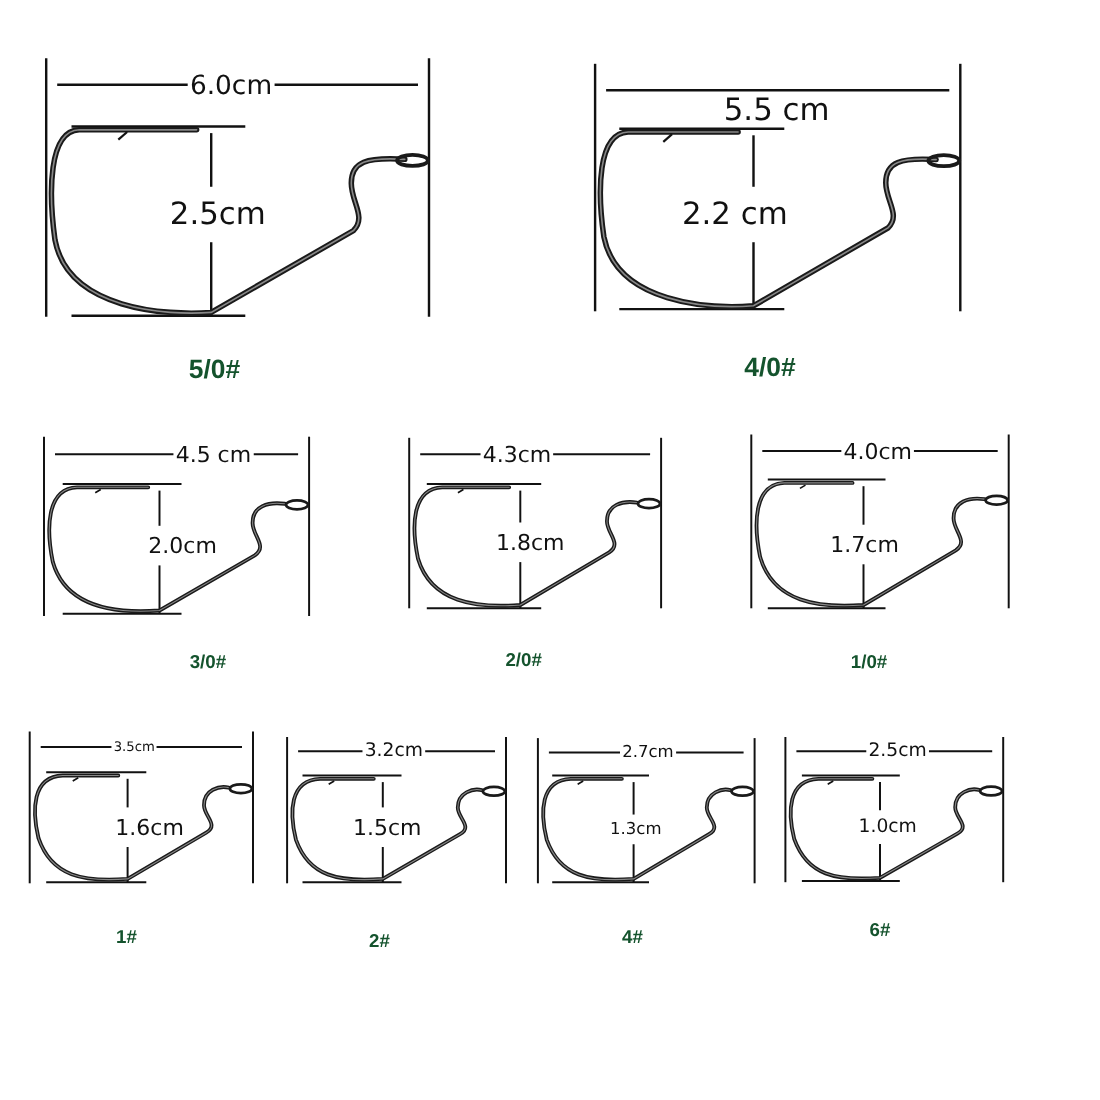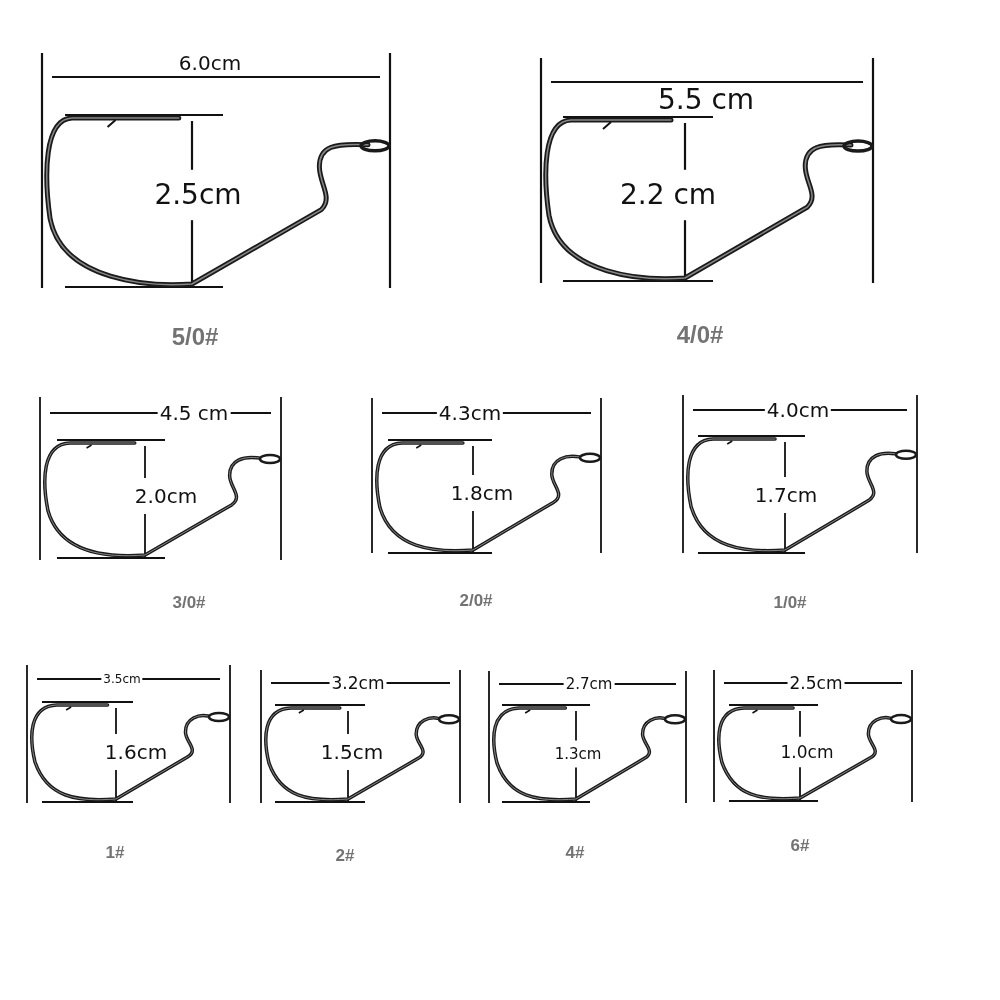--- a/index.html
+++ b/index.html
@@ -135,7 +135,7 @@
     </svg>
   <div id="text-layer">
       <div class="hook-group">
-    <span class="dim-text" style="left: 210px; top: 63px; font-size: 20px;">6.0cm</span>
+    <span class="dim-text" style="left: 210px; top: 77px; font-size: 24px;">6.0cm</span>
     <span class="dim-text" style="left: 198px; top: 195px; font-size: 28px; background: transparent;">2.5cm</span>
     <span class="size-label" style="left: 195px; top: 337px; font-size: 24px;">5/0#</span>
   </div>

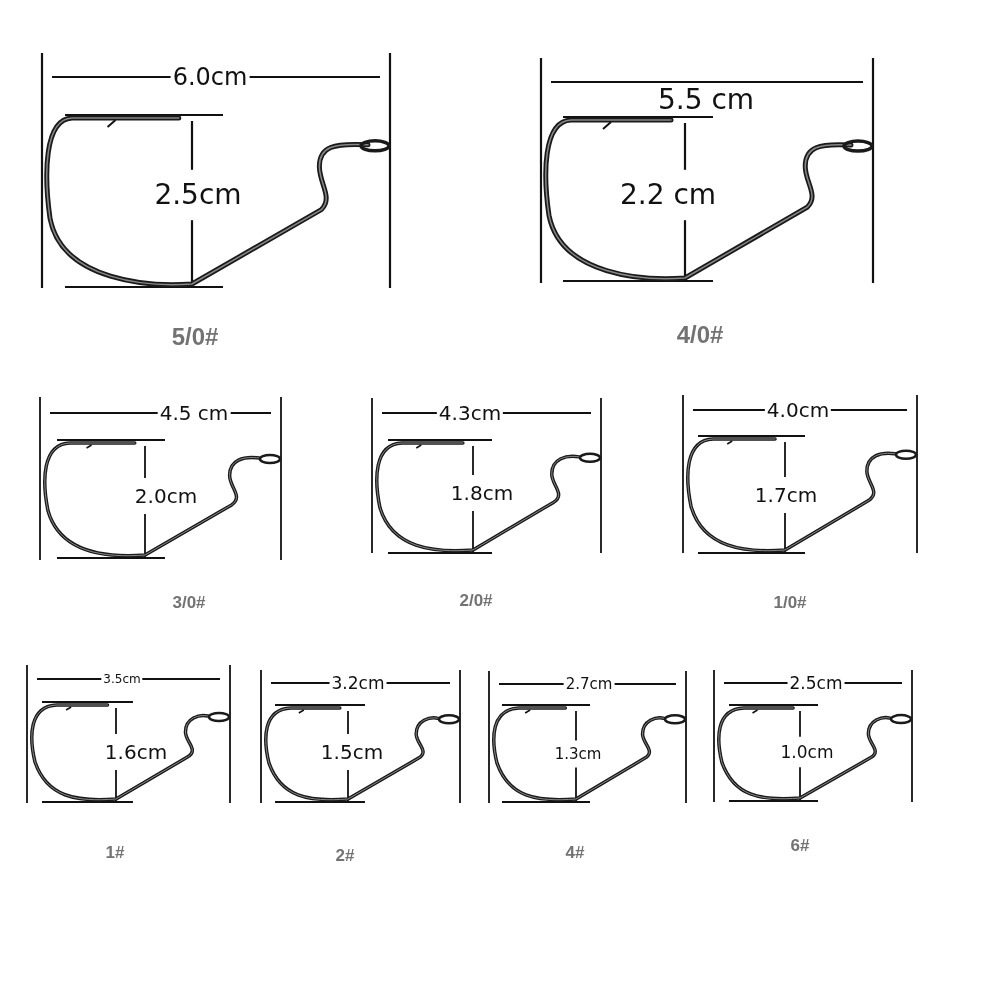--- a/index.html
+++ b/index.html
@@ -7,7 +7,7 @@
     #stage { position: absolute; left: 0; top: 0; width: 1000px; height: 1000px; }
     .hook-group { position: absolute; }
     .dim-text { position: absolute; color: #111; background: #fff; white-space: nowrap; line-height: 1; transform: translate(-50%, -50%); font-family: "DejaVu Sans", sans-serif; padding: 0 2px; }
-    .size-label { position: absolute; color: #737373; font-weight: bold; white-space: nowrap; line-height: 1; transform: translate(-50%, -50%); font-family: "Liberation Sans", sans-serif; }
+    .size-label { position: absolute; color: #14532d; font-weight: bold; white-space: nowrap; line-height: 1; transform: translate(-50%, -50%); font-family: "Liberation Sans", sans-serif; }
     svg.layer { position: absolute; left: 0; top: 0; }
   </style>
 </head>

